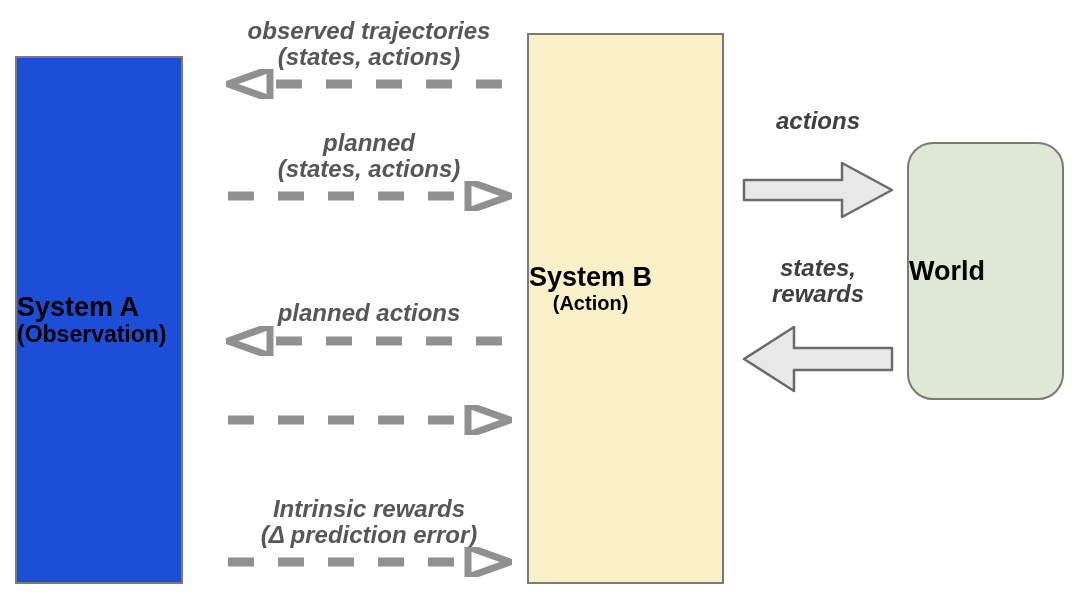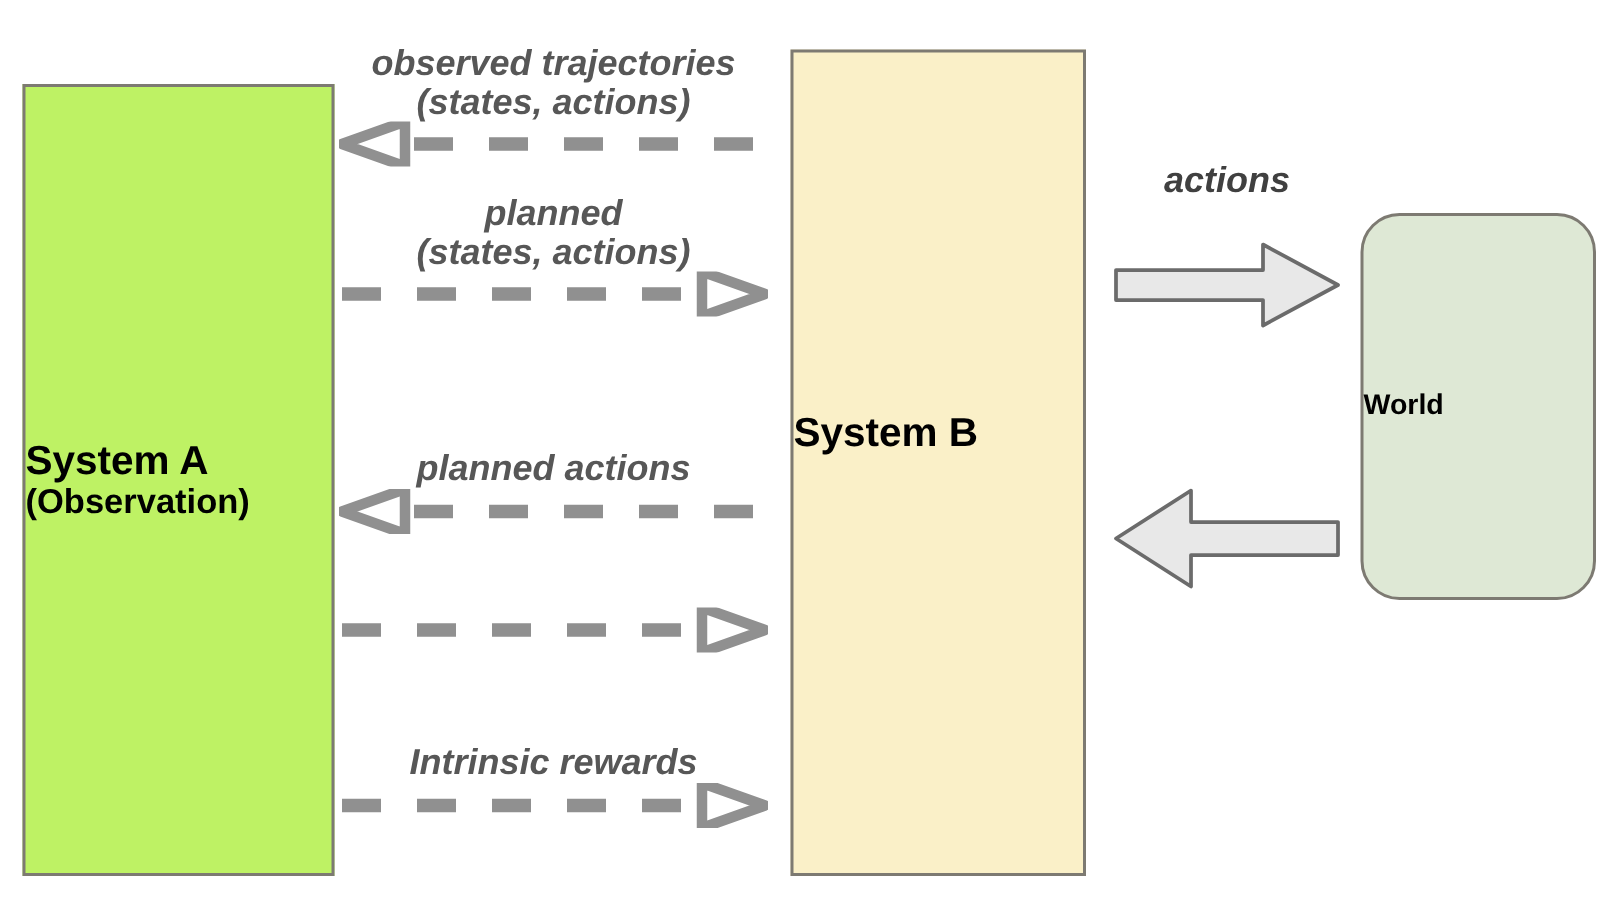--- a/index.html
+++ b/index.html
@@ -136,7 +136,7 @@
     <div class="box-title">World</div>
   </div>
 
-  <div class="flow" style="top:30px;">
+  <div class="flow" style="top:18px;">
     <div class="flow-label">observed trajectories</div>
     <div class="flow-label">(states, actions)</div>
     <svg class="flow-arrow" viewBox="0 0 286 30">

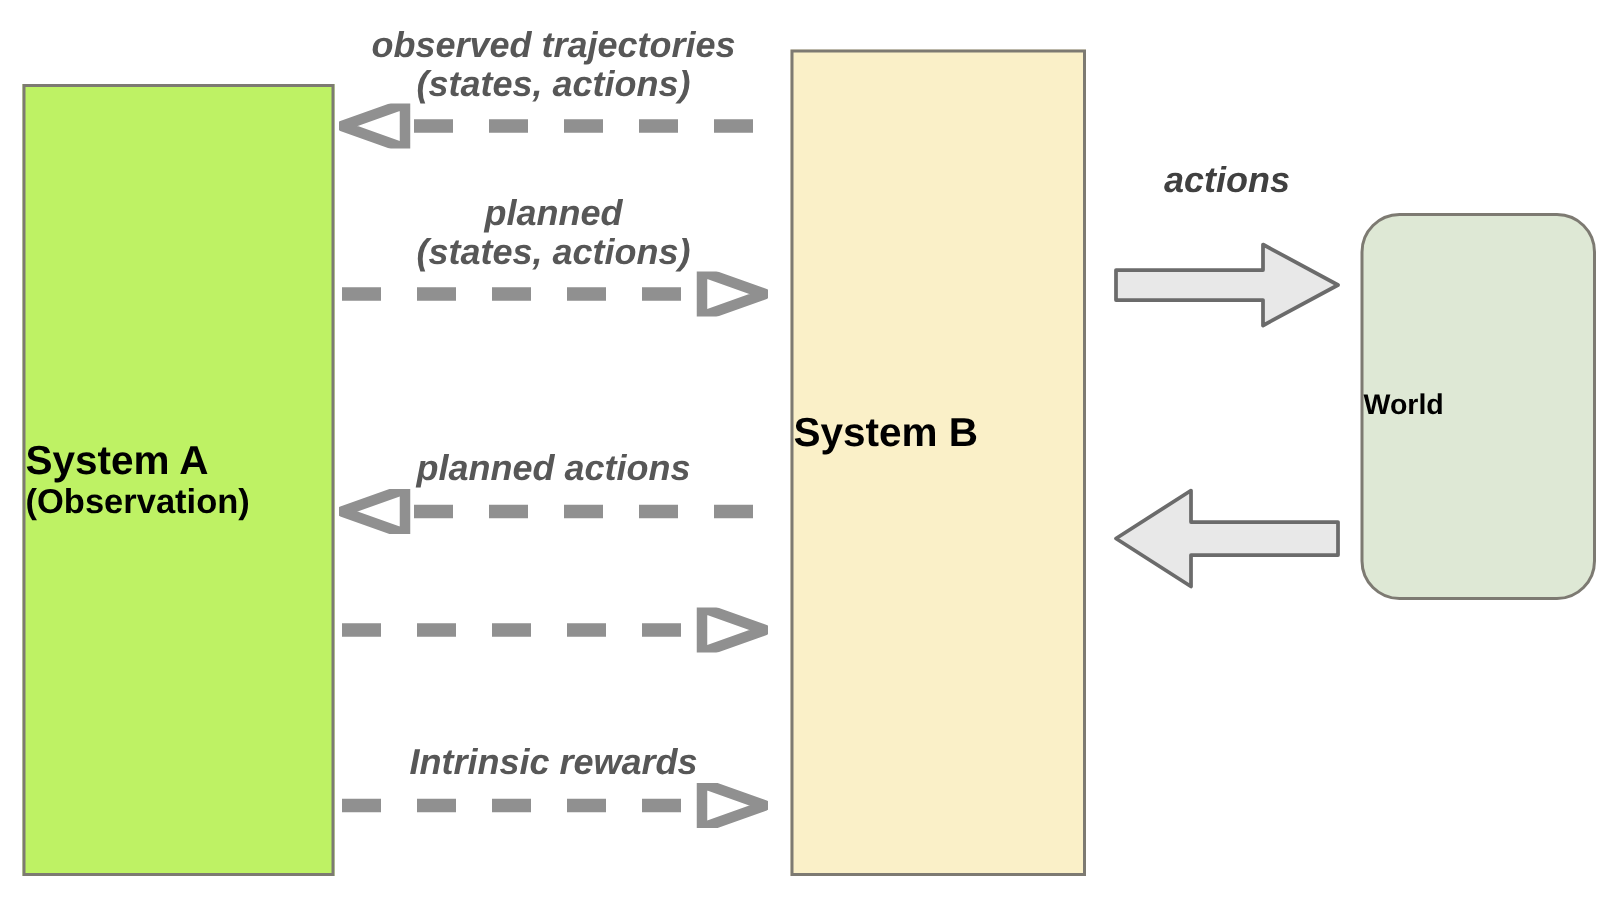--- a/index.html
+++ b/index.html
@@ -182,6 +182,10 @@
     <polygon points="2,20 100,20 100,3 150,30 100,57 100,40 2,40" fill="#E8E8E8" stroke="#6b6b6b" stroke-width="2.5" stroke-linejoin="round"></polygon>
   </svg>
 
+  <div class="block-label" id="states-rewards-label">
+    <div>states,</div>
+    <div>rewards</div>
+  </div>
   <svg class="block-arrow" id="arrow-states-rewards" viewBox="0 0 152 70">
     <polygon points="150,24 52,24 52,3 2,35 52,67 52,46 150,46" fill="#E8E8E8" stroke="#6b6b6b" stroke-width="2.5" stroke-linejoin="round"></polygon>
   </svg>

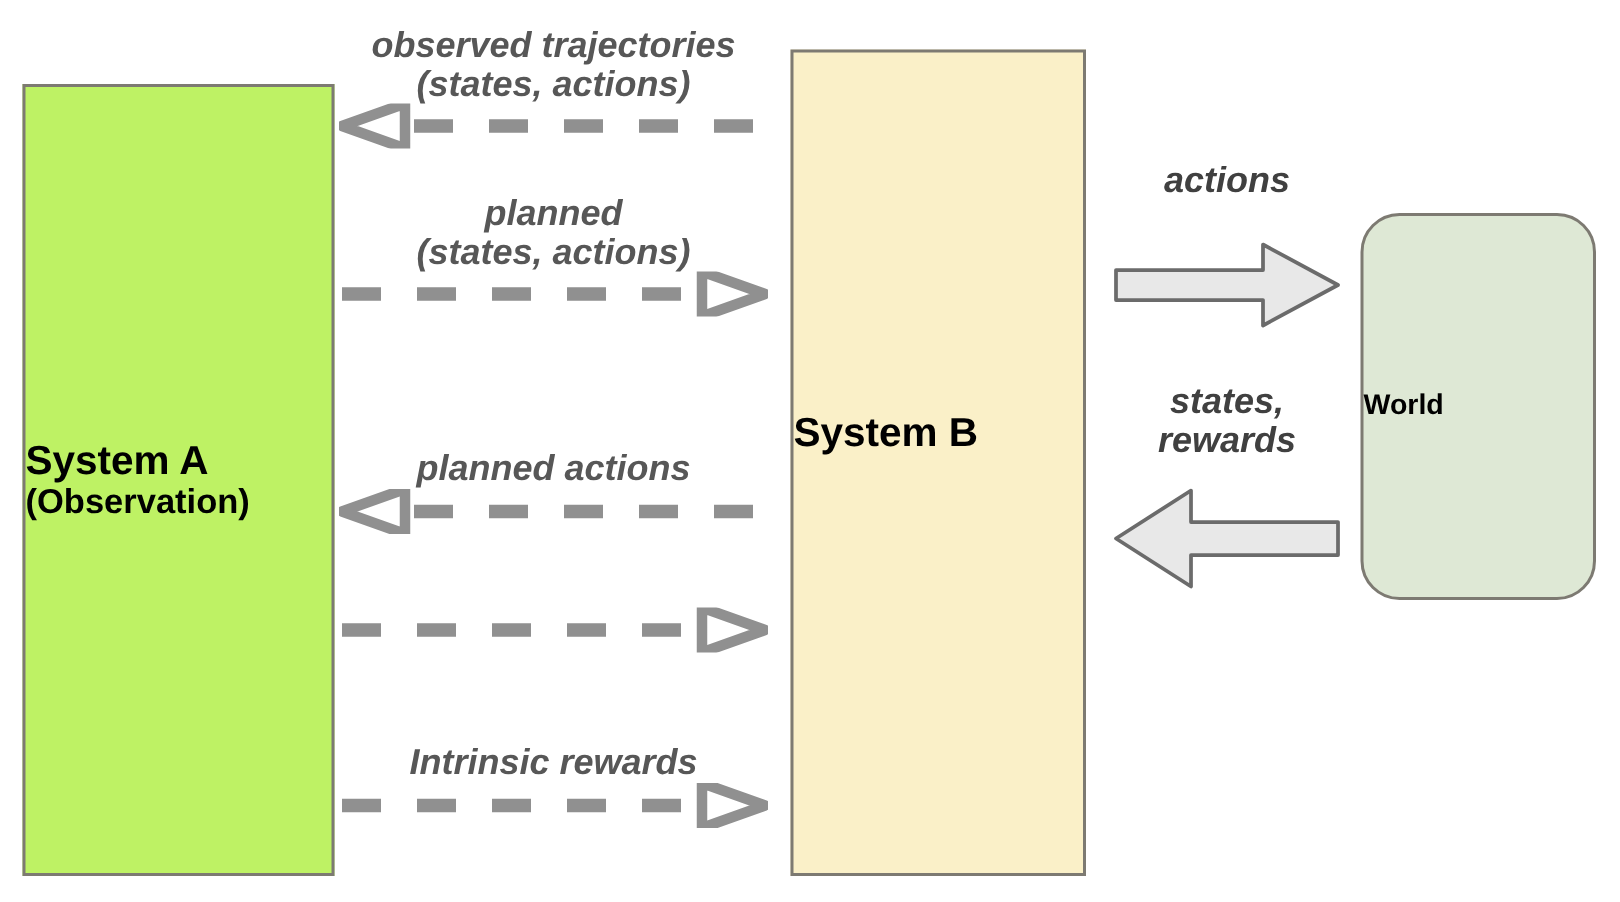--- a/index.html
+++ b/index.html
@@ -73,7 +73,7 @@
     border: 2px solid #7d7a72;
     border-radius: 26px;
   }
-  #world .box-title { font-size: 19px; }
+  #world .box-title { font-size: 27px; }
 
   
   .flow {

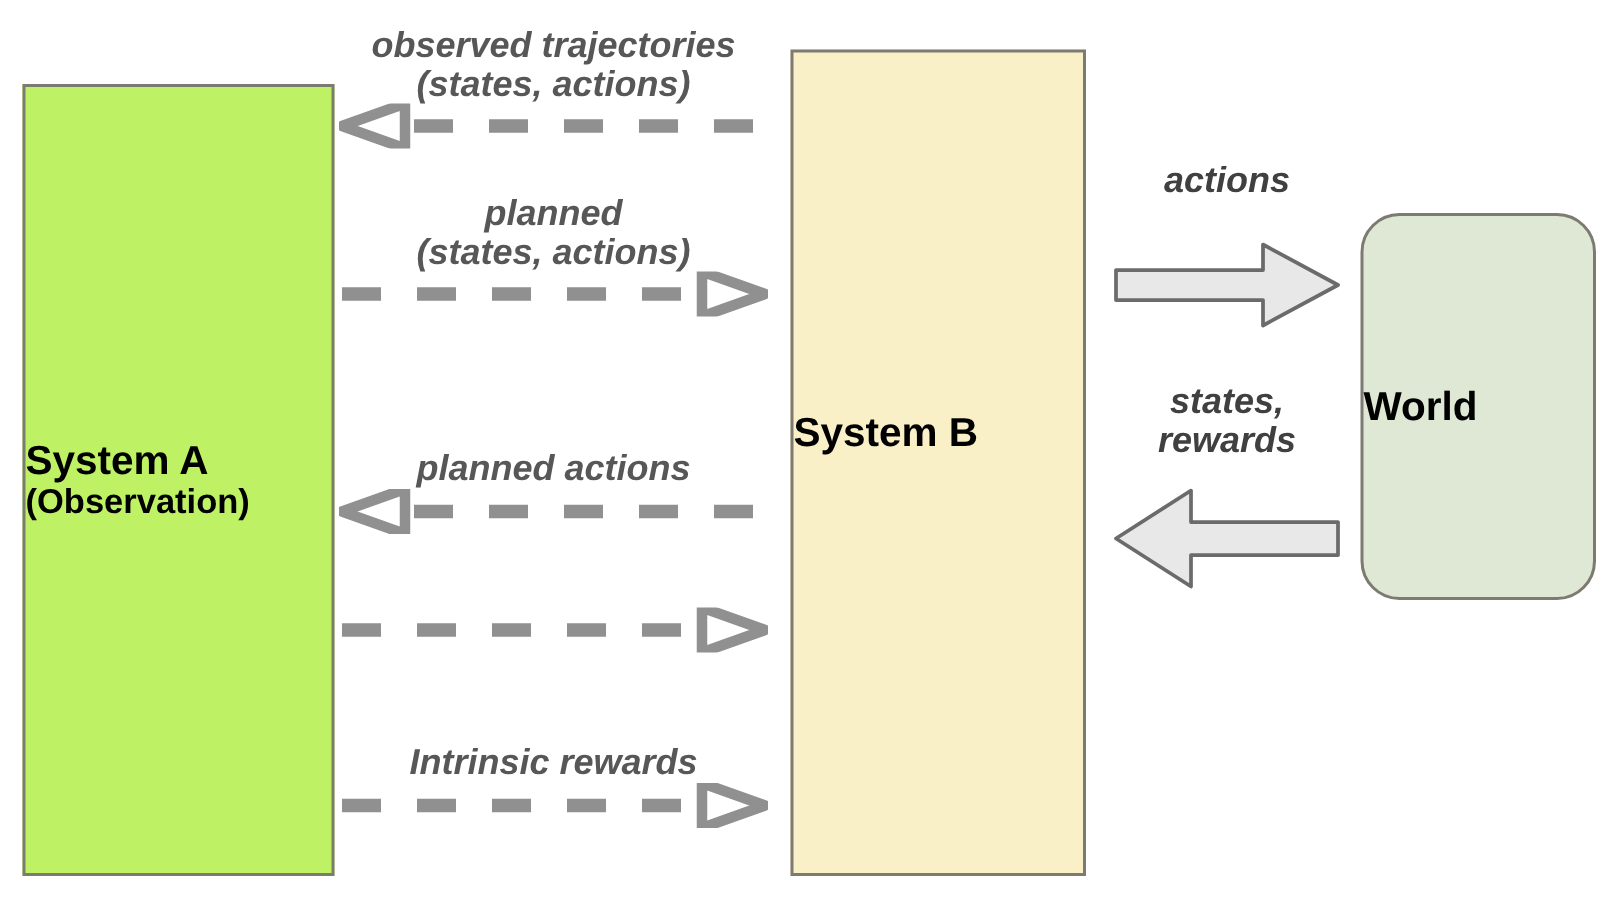--- a/index.html
+++ b/index.html
@@ -44,9 +44,9 @@
   #system-a {
     left: 15px;
     top: 56px;
-    width: 208px;
+    width: 168px;
     height: 528px;
-    background: #bef264;
+    background: #1d4ed8;
     border: 2px solid #7d7a72;
   }
   #system-a .box-title { font-size: 27px; }

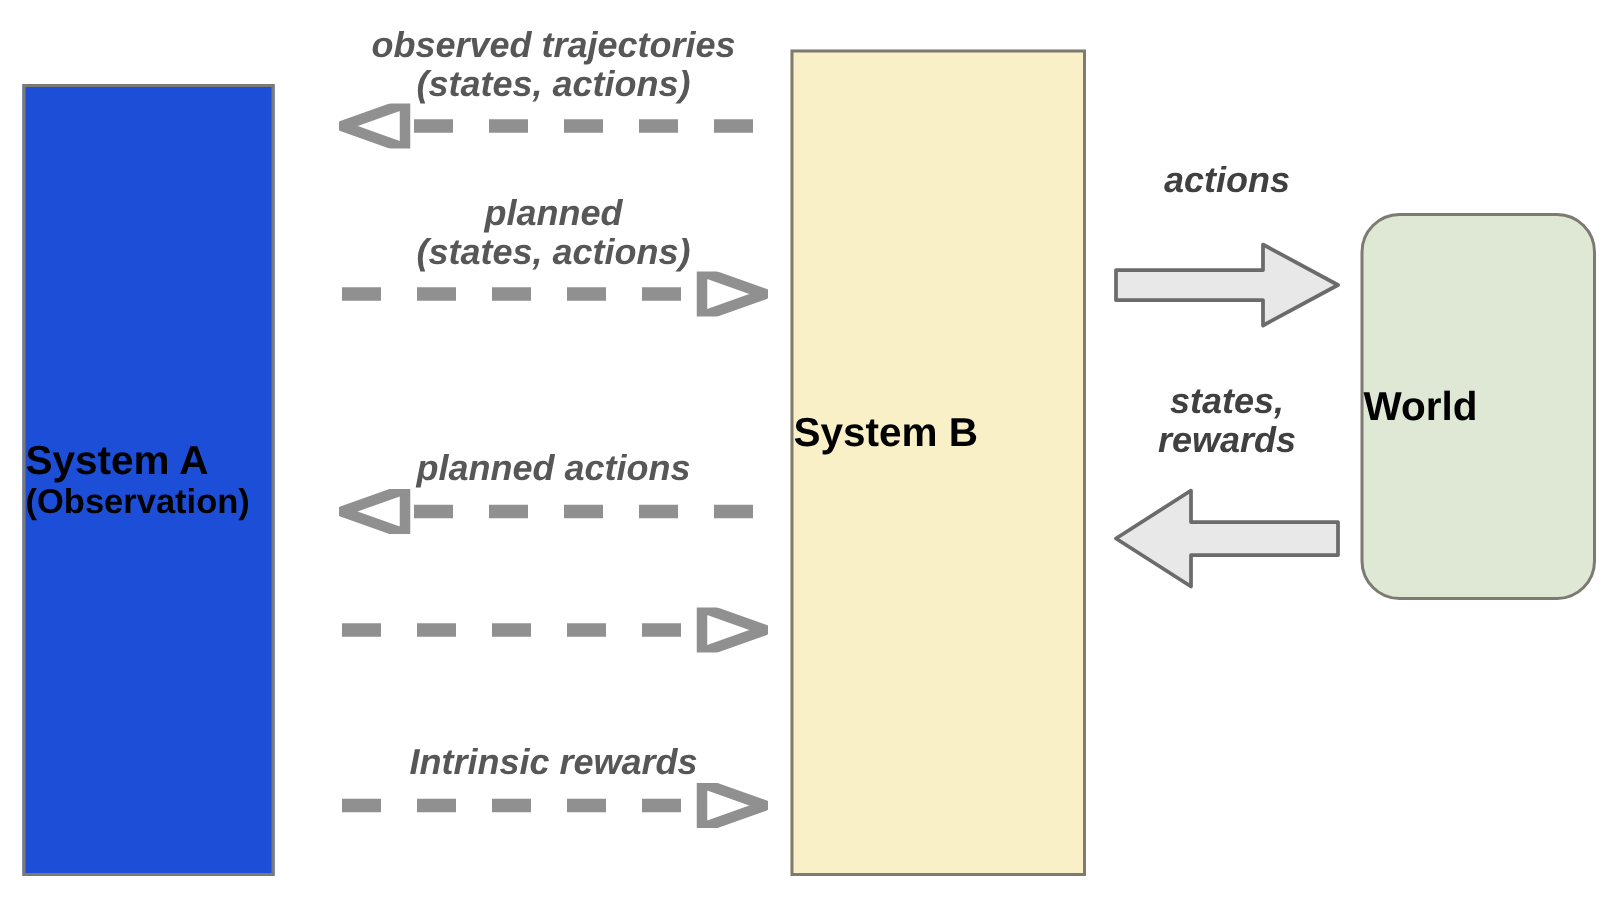--- a/index.html
+++ b/index.html
@@ -129,6 +129,7 @@
   <div class="box" id="system-b">
     <div class="inner-shift">
       <div class="box-title">System B</div>
+      <div class="box-sub">(Action)</div>
     </div>
   </div>
 

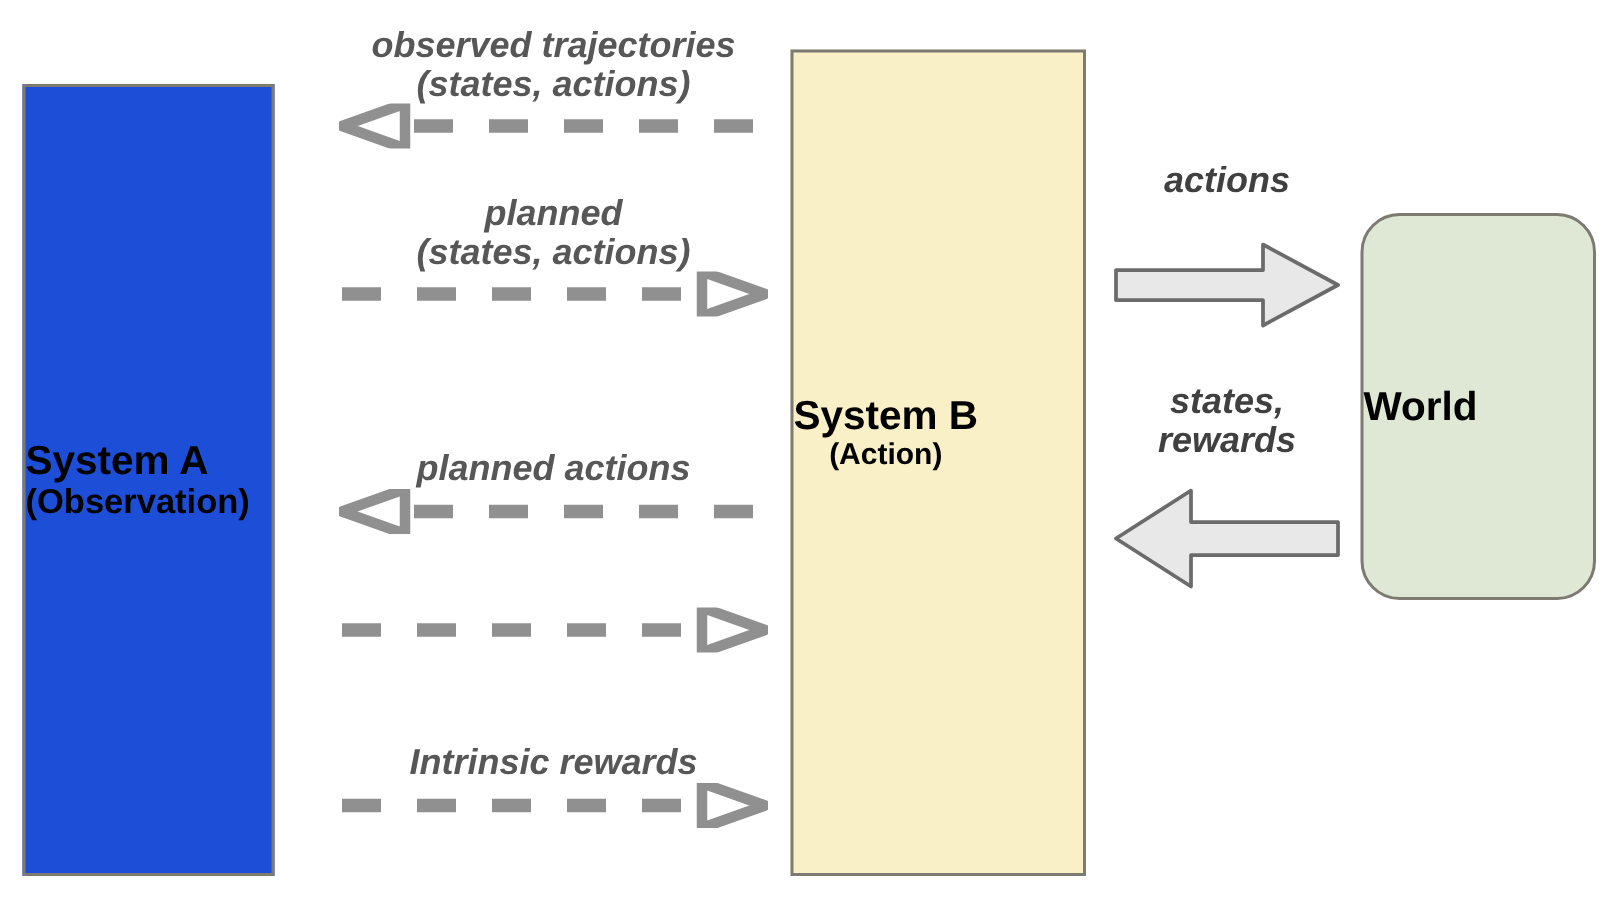--- a/index.html
+++ b/index.html
@@ -172,6 +172,7 @@
 
   <div class="flow" style="top:496px;">
     <div class="flow-label">Intrinsic rewards</div>
+    <div class="flow-label">(Δ prediction error)</div>
     <svg class="flow-arrow" viewBox="0 0 286 30">
       <line x1="2" y1="15" x2="236" y2="15" stroke="#909090" stroke-width="9" stroke-dasharray="26 24"></line>
       <polygon points="284,15 242,0 242,30" fill="none" stroke="#909090" stroke-width="7" stroke-linejoin="round"></polygon>

